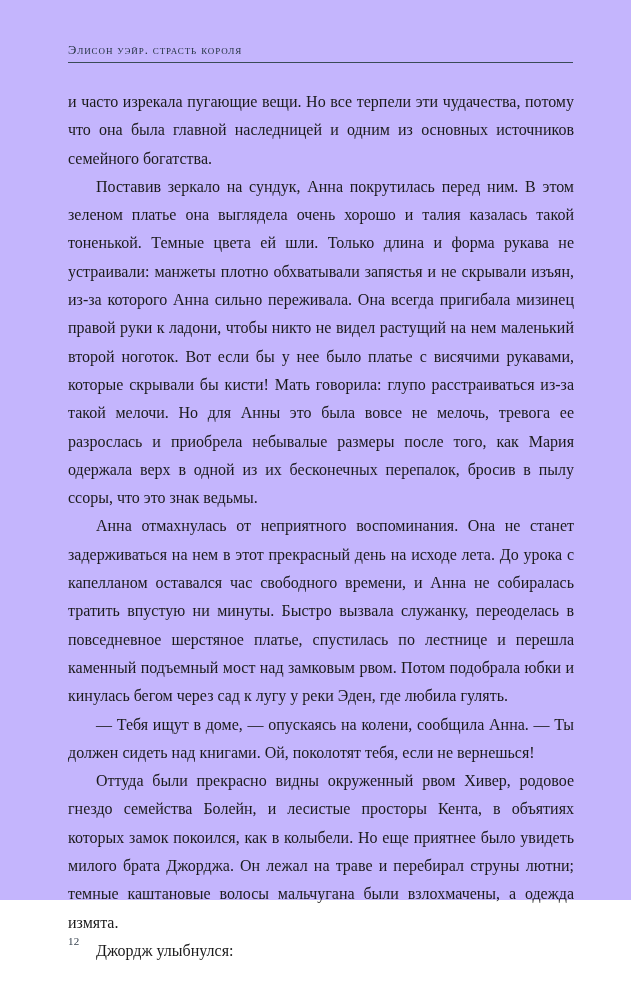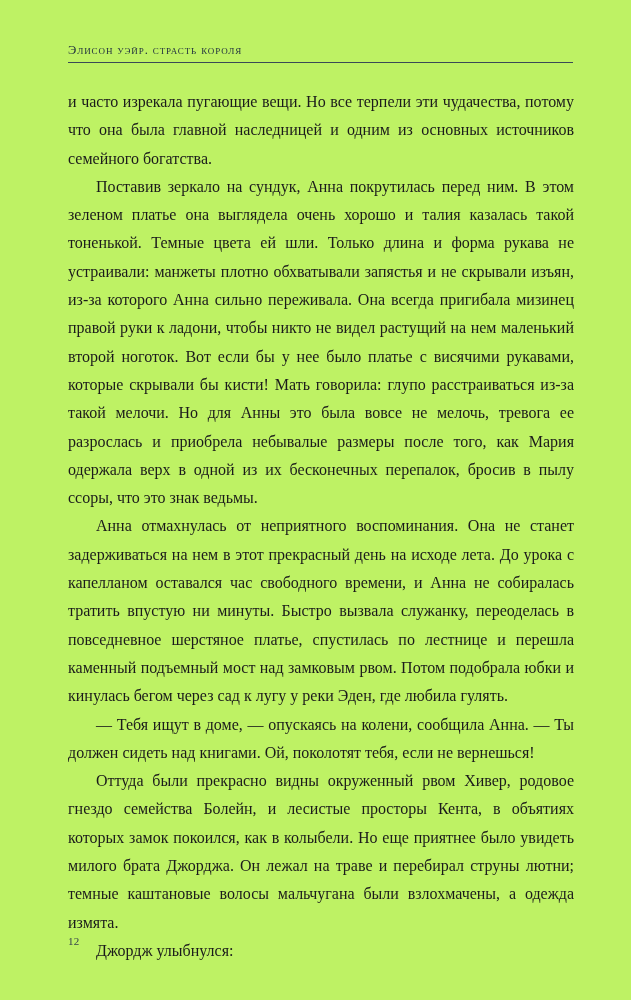--- a/index.html
+++ b/index.html
@@ -19,9 +19,9 @@
   .page {
     position: relative;
     width: 631px;
-    height: 1000px;
+    height: 900px;
     box-sizing: border-box;
-    background: #bef264;
+    background: #c4b5fd;
   }
 
   

